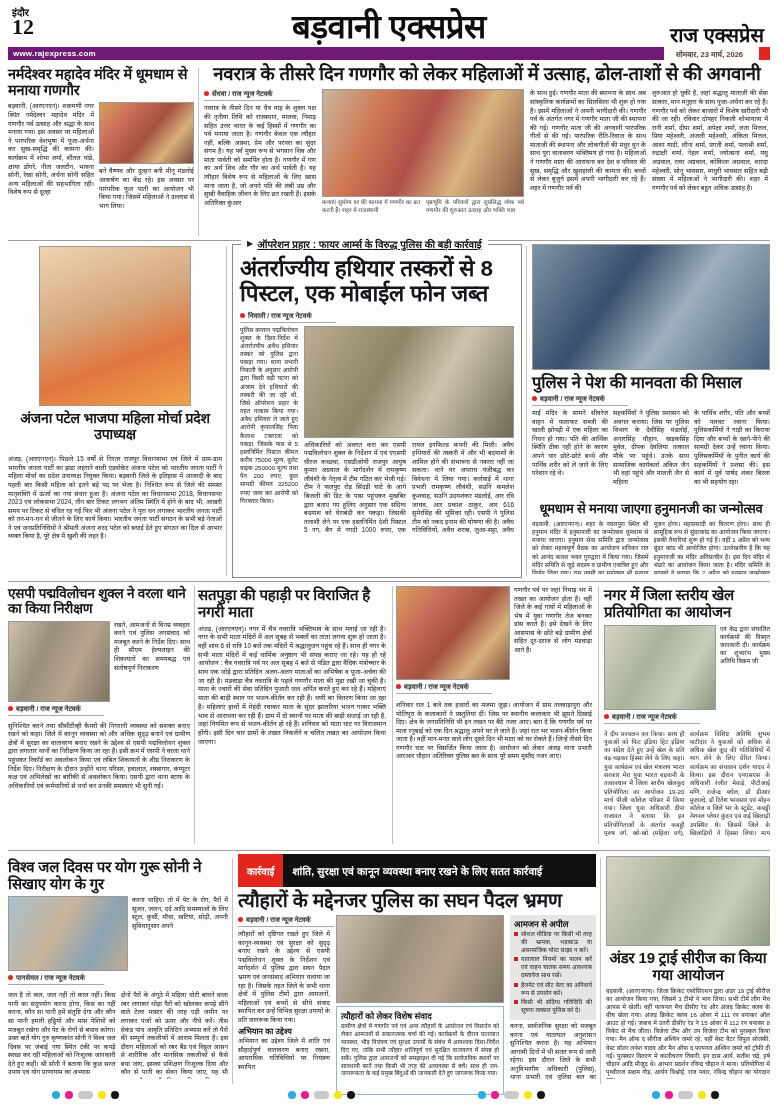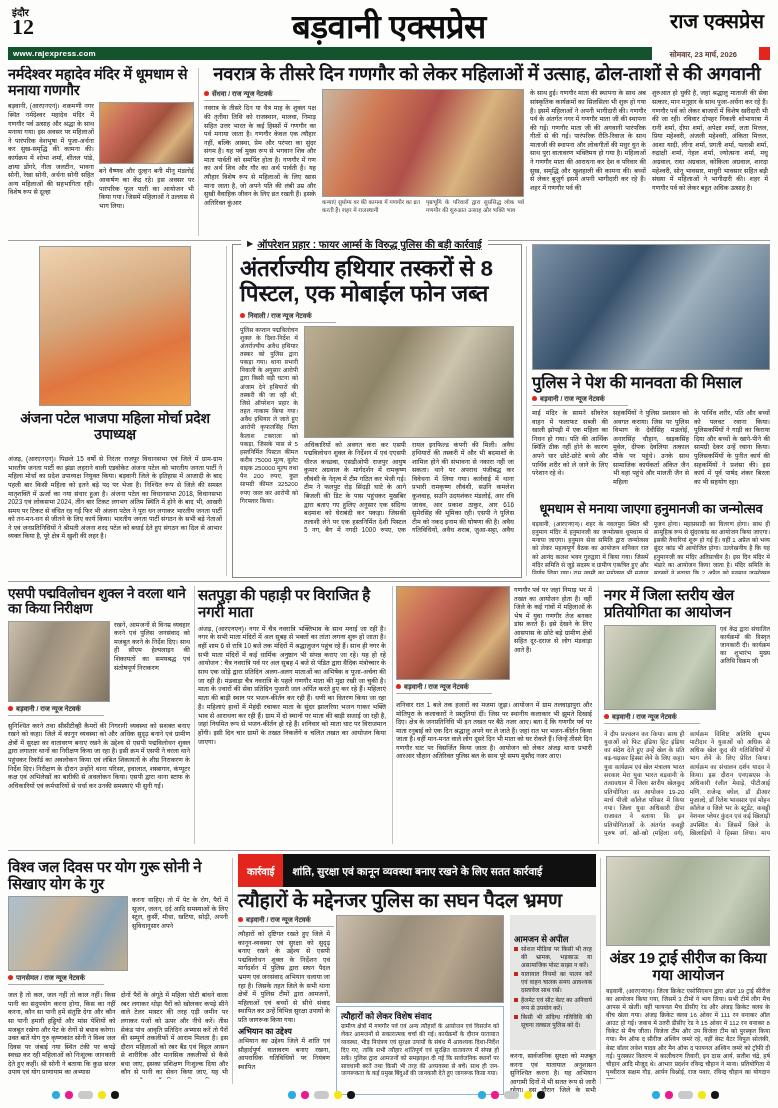--- a/index.html
+++ b/index.html
@@ -12,7 +12,7 @@
   .mast-num{position:absolute;left:12px;top:16px;font-size:22px;font-weight:800;color:#111;line-height:1;font-family:Liberation Serif, serif;}
   .mast-title{position:absolute;left:0;right:0;top:3px;text-align:center;font-size:33px;font-weight:800;
               letter-spacing:-.5px;color:#0d0d0d;}
-  .mast-brand{position:absolute;right:14px;top:7px;font-size:20px;font-weight:800;color:#0d0d0d;}
+  .mast-brand{position:absolute;right:14px;top:21px;font-size:20px;font-weight:800;color:#0d0d0d;}
   .redbar{position:absolute;left:8px;right:8px;top:47px;height:13px;background:#14532d;display:flex;align-items:center;}
   .redbar .site{color:#fff;font-size:8px;font-weight:700;padding-left:5px;letter-spacing:.2px;}
   .redbar .chip{margin-left:auto;background:#fdfdfb;color:#5a3b35;font-size:7.5px;font-weight:700;

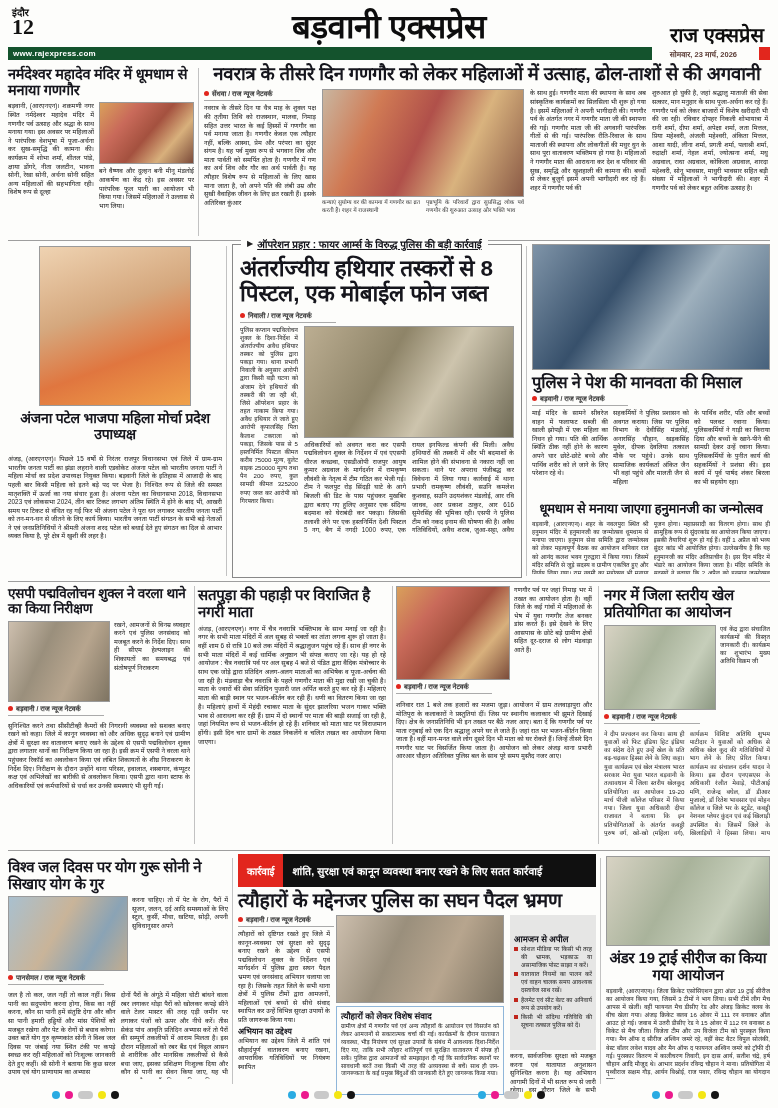--- a/index.html
+++ b/index.html
@@ -13,7 +13,7 @@
   .mast-title{position:absolute;left:0;right:0;top:3px;text-align:center;font-size:33px;font-weight:800;
               letter-spacing:-.5px;color:#0d0d0d;}
   .mast-brand{position:absolute;right:14px;top:21px;font-size:20px;font-weight:800;color:#0d0d0d;}
-  .redbar{position:absolute;left:8px;right:8px;top:47px;height:13px;background:#14532d;display:flex;align-items:center;}
+  .redbar{position:absolute;left:8px;right:8px;top:47px;height:13px;background:#701a75;display:flex;align-items:center;}
   .redbar .site{color:#fff;font-size:8px;font-weight:700;padding-left:5px;letter-spacing:.2px;}
   .redbar .chip{margin-left:auto;background:#fdfdfb;color:#5a3b35;font-size:7.5px;font-weight:700;
                 height:100%;display:flex;align-items:center;padding:0 18px;}

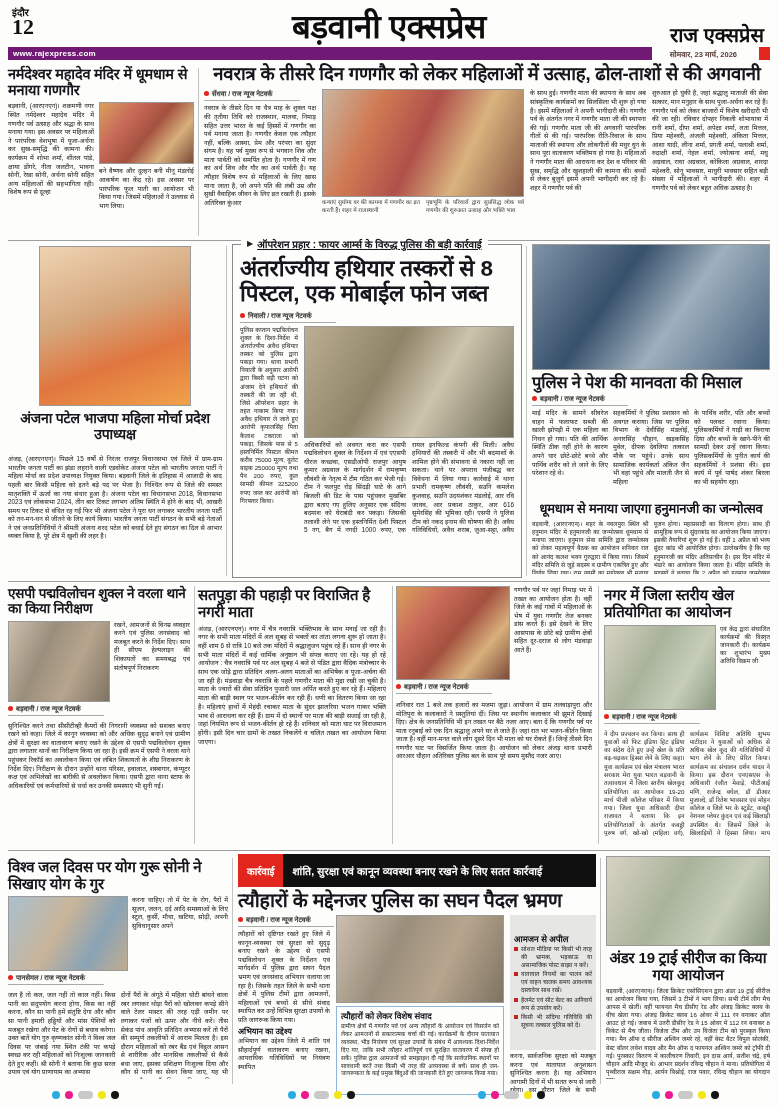--- a/index.html
+++ b/index.html
@@ -16,7 +16,7 @@
   .redbar{position:absolute;left:8px;right:8px;top:47px;height:13px;background:#701a75;display:flex;align-items:center;}
   .redbar .site{color:#fff;font-size:8px;font-weight:700;padding-left:5px;letter-spacing:.2px;}
   .redbar .chip{margin-left:auto;background:#fdfdfb;color:#5a3b35;font-size:7.5px;font-weight:700;
-                height:100%;display:flex;align-items:center;padding:0 18px;}
+                height:100%;display:flex;align-items:center;padding:0 12px;}
   .redbar .gap{width:4px;height:100%;background:#fdfdfb;}
   .redbar .tip{width:11px;height:100%;background:#e2261d;}
 

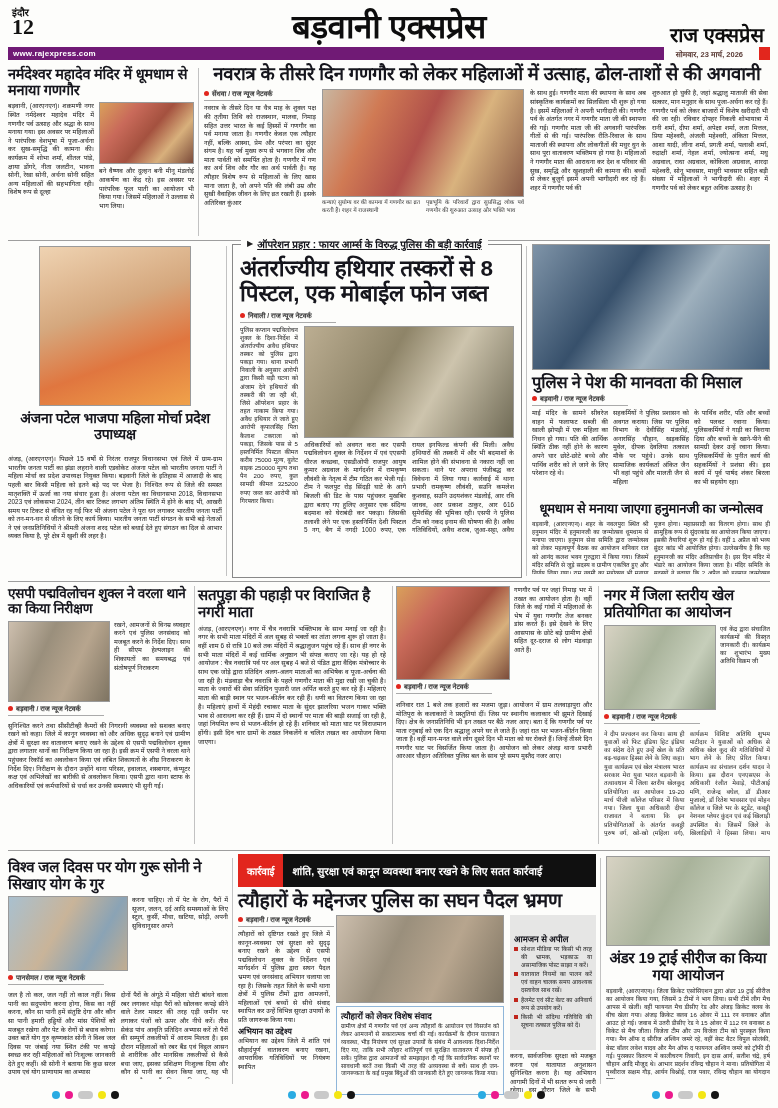--- a/index.html
+++ b/index.html
@@ -141,7 +141,7 @@
   .sbox .bt{font-size:8.5px;font-weight:800;color:#15151c;margin-bottom:2px;}
   .sbox .body-txt{height:68px;font-size:5.9px;}
   .a12-cC{flex:1;display:flex;flex-direction:column;}
-  .appeal{background:#e6e6e5;padding:18px 4px;}
+  .appeal{background:#e6e6e5;padding:3px 4px;}
   .appeal .at{font-size:8.5px;font-weight:800;color:#15151c;margin-bottom:2px;}
   .appeal ul{margin:0;padding:0;list-style:none;}
   .appeal li{display:flex;gap:3px;font-size:6px;line-height:1.3;margin-bottom:2px;text-align:justify;}

